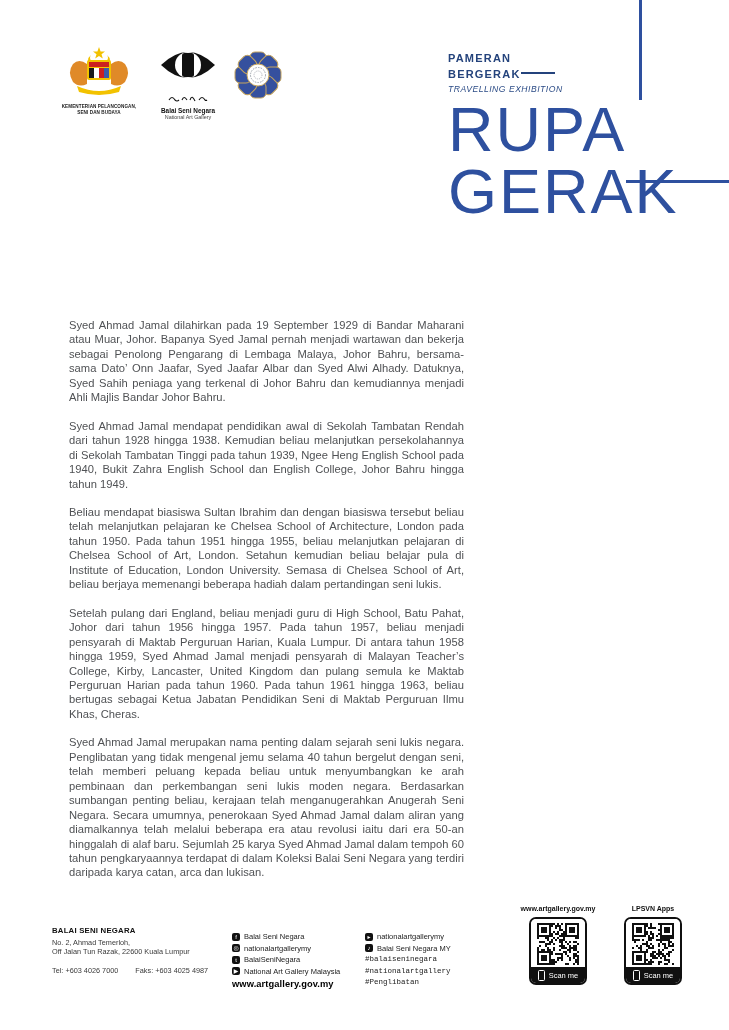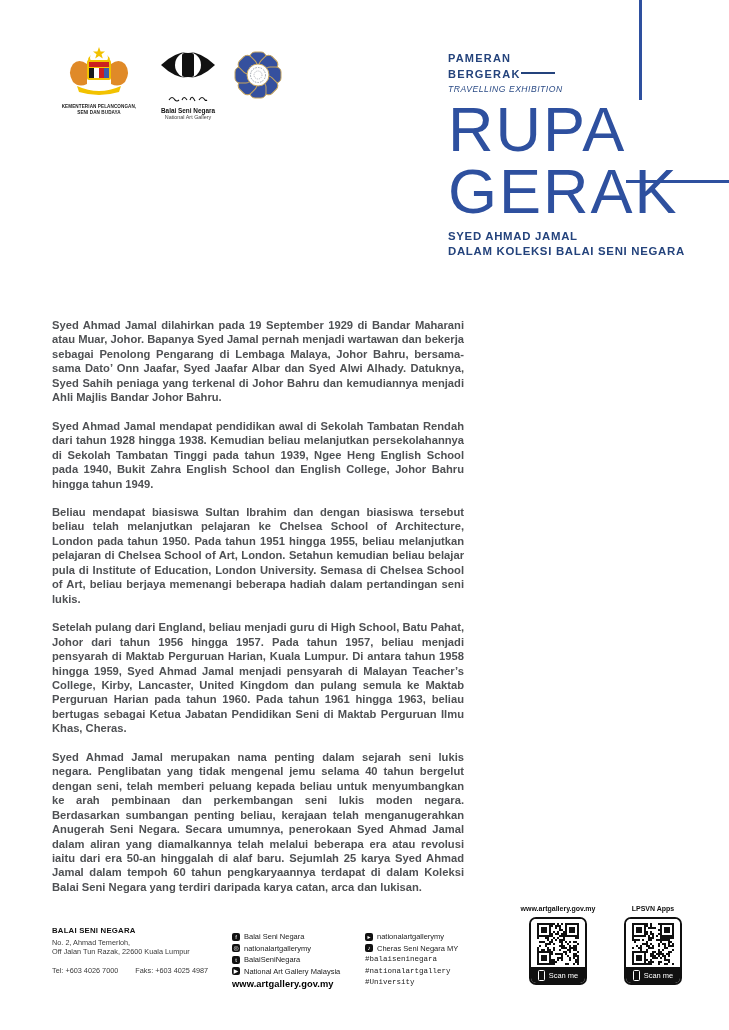--- a/index.html
+++ b/index.html
@@ -139,10 +139,6 @@
   <div class="kicker-sub">TRAVELLING EXHIBITION</div>
   <div class="title-main">RUPA</div>
   <div class="title-main">GERAK</div>
-  <div class="subtitle">
-    <div>SYED AHMAD JAMAL</div>
-    <div>DALAM KOLEKSI BALAI SENI NEGARA</div>
-  </div>
 </div>
 
 <div class="abs body-text">

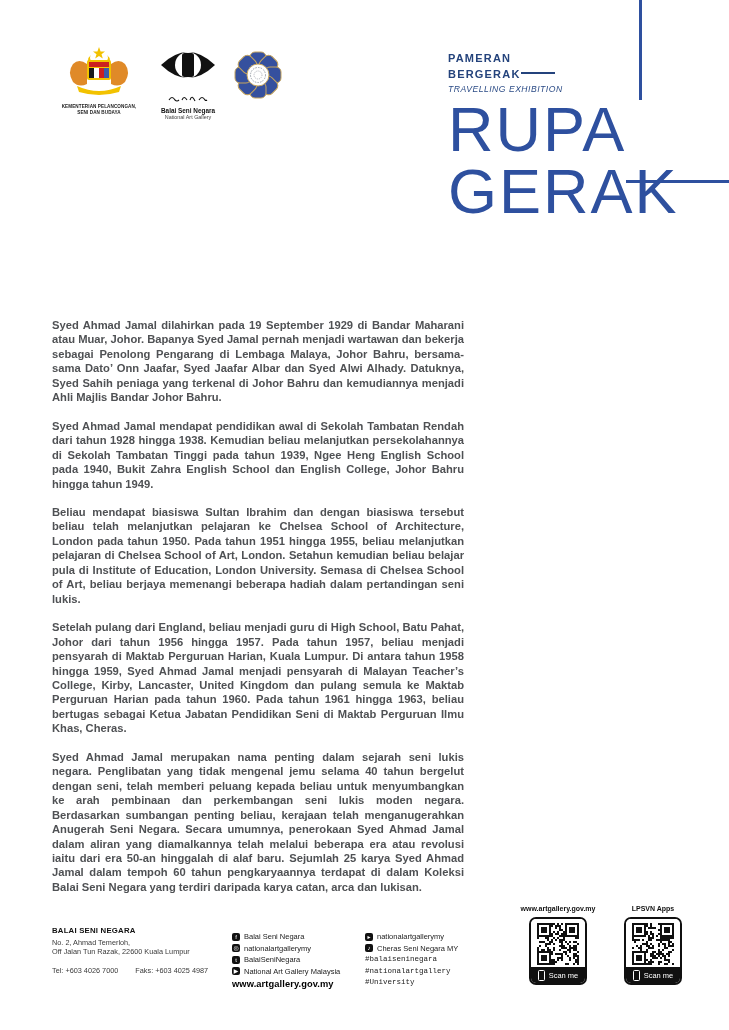--- a/index.html
+++ b/index.html
@@ -28,7 +28,7 @@
 
   
   .body-text{left:52px;top:318px;width:412px;font-size:11.2px;line-height:14.45px;color:#4f5154;text-align:justify;}
-  .body-text p{margin:0 0 14px 0;font-weight:bold;}
+  .body-text p{margin:0 0 14px 17px;}
 
   
   .contact{left:52px;top:926px;font-size:7.3px;color:#3a3a3a;line-height:9.6px;}

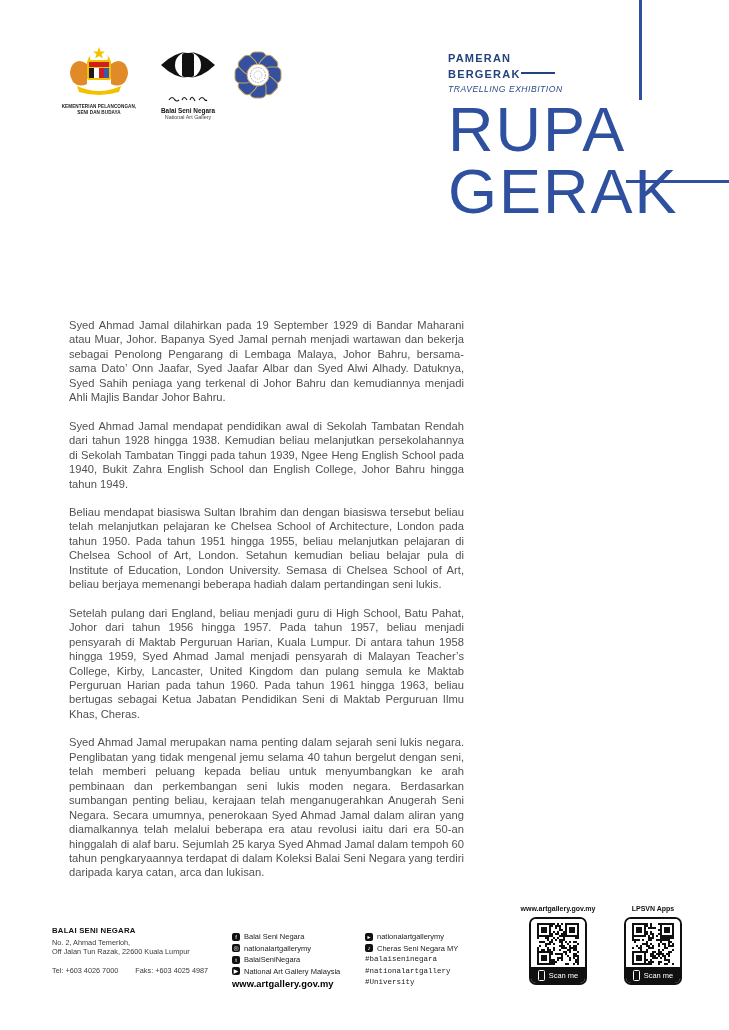--- a/index.html
+++ b/index.html
@@ -186,7 +186,7 @@
   </div>
   <div class="soc-row">
     <span class="soc-ico">♪</span>
-    <span>Cheras Seni Negara MY</span>
+    <span>Balai Seni Negara MY</span>
   </div>
   <div class="hashtag">#balaiseninegara</div>
   <div class="hashtag">#nationalartgallery</div>

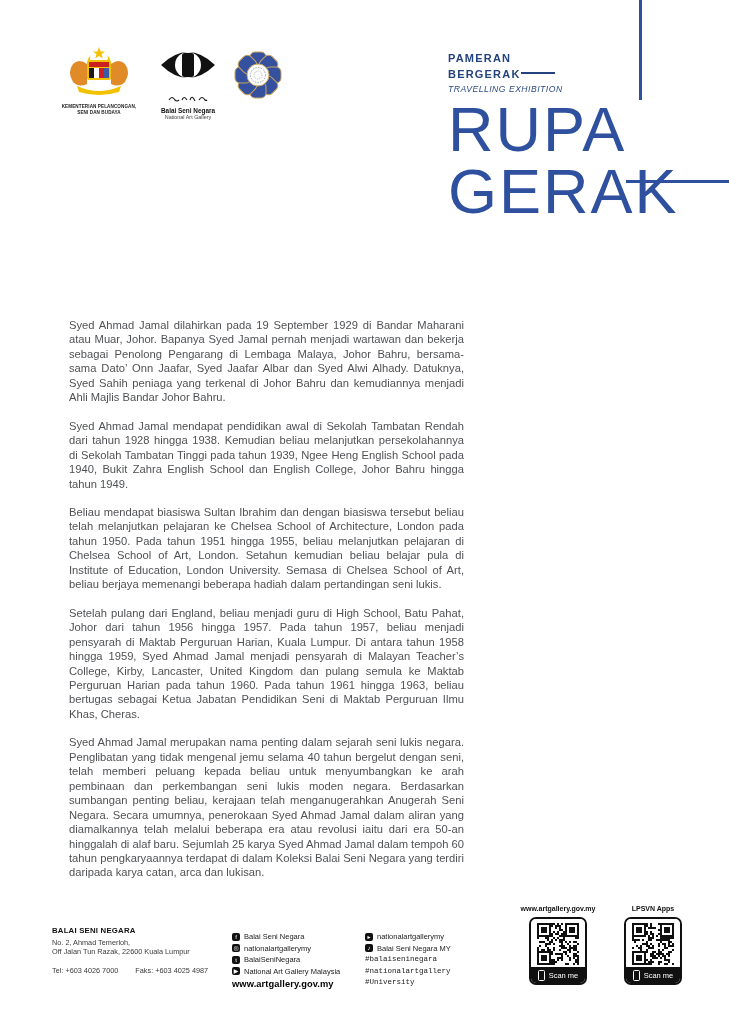--- a/index.html
+++ b/index.html
@@ -190,7 +190,7 @@
   </div>
   <div class="hashtag">#balaiseninegara</div>
   <div class="hashtag">#nationalartgallery</div>
-  <div class="hashtag">#University</div>
+  <div class="hashtag">#Penglibatan</div>
 </div>
 
 <div class="abs qr-block qr-1">

